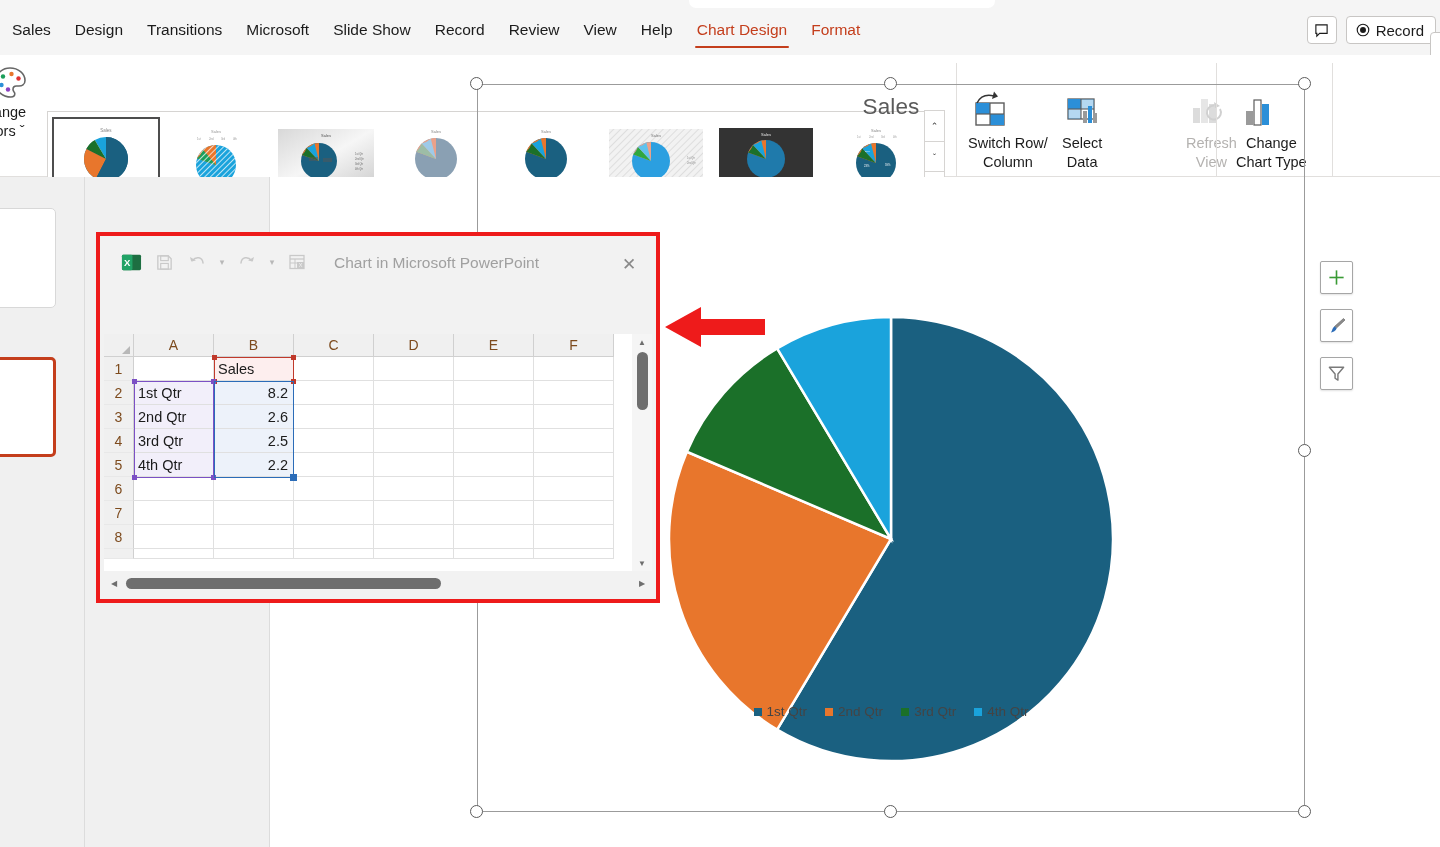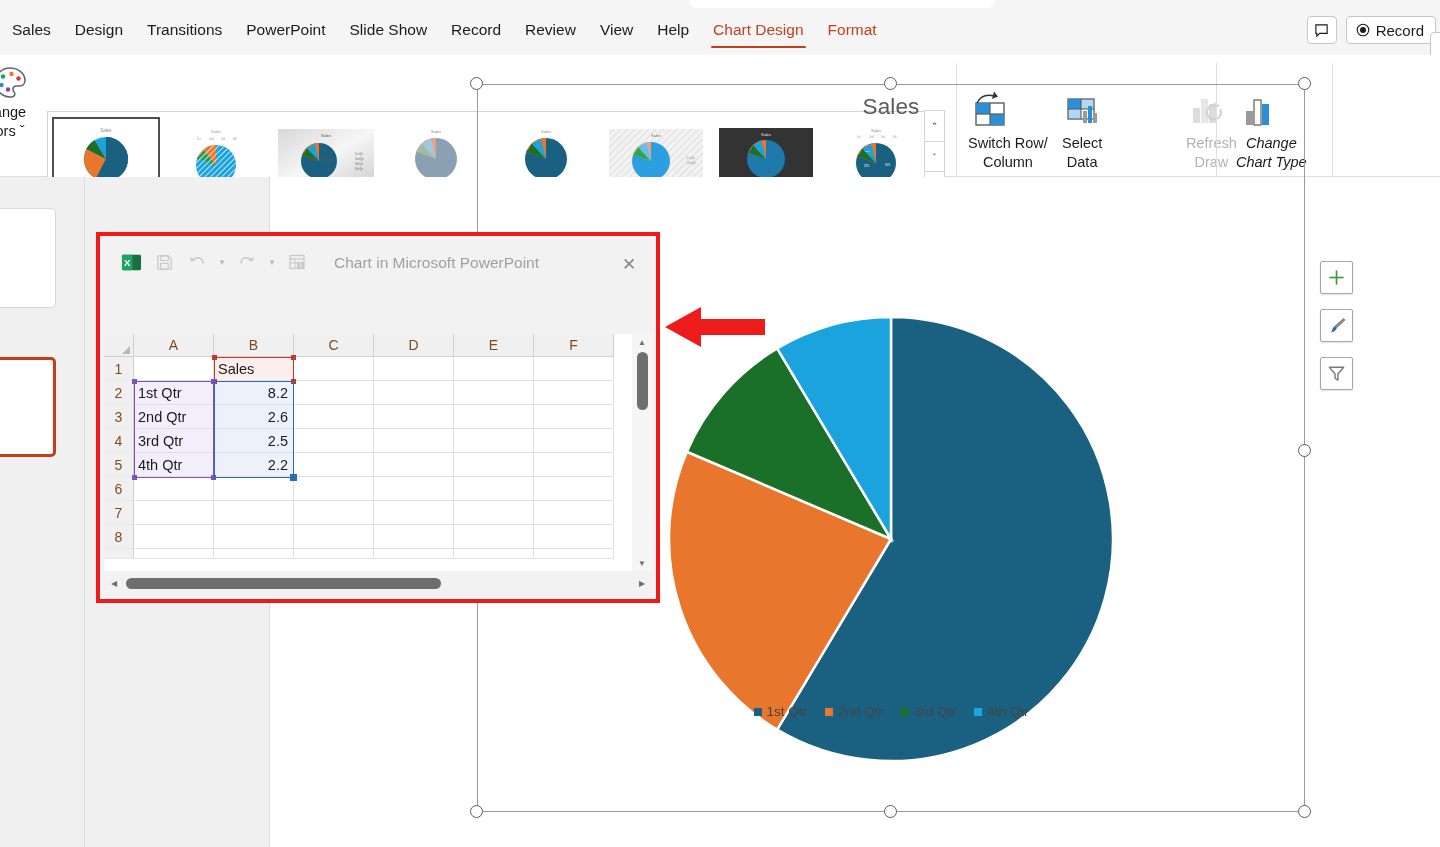--- a/index.html
+++ b/index.html
@@ -255,7 +255,7 @@
     <div class="tab">Sales</div>
     <div class="tab">Design</div>
     <div class="tab">Transitions</div>
-    <div class="tab">PowerPoint</div>
+    <div class="tab">Microsoft</div>
     <div class="tab">Slide Show</div>
     <div class="tab">Record</div>
     <div class="tab">Review</div>

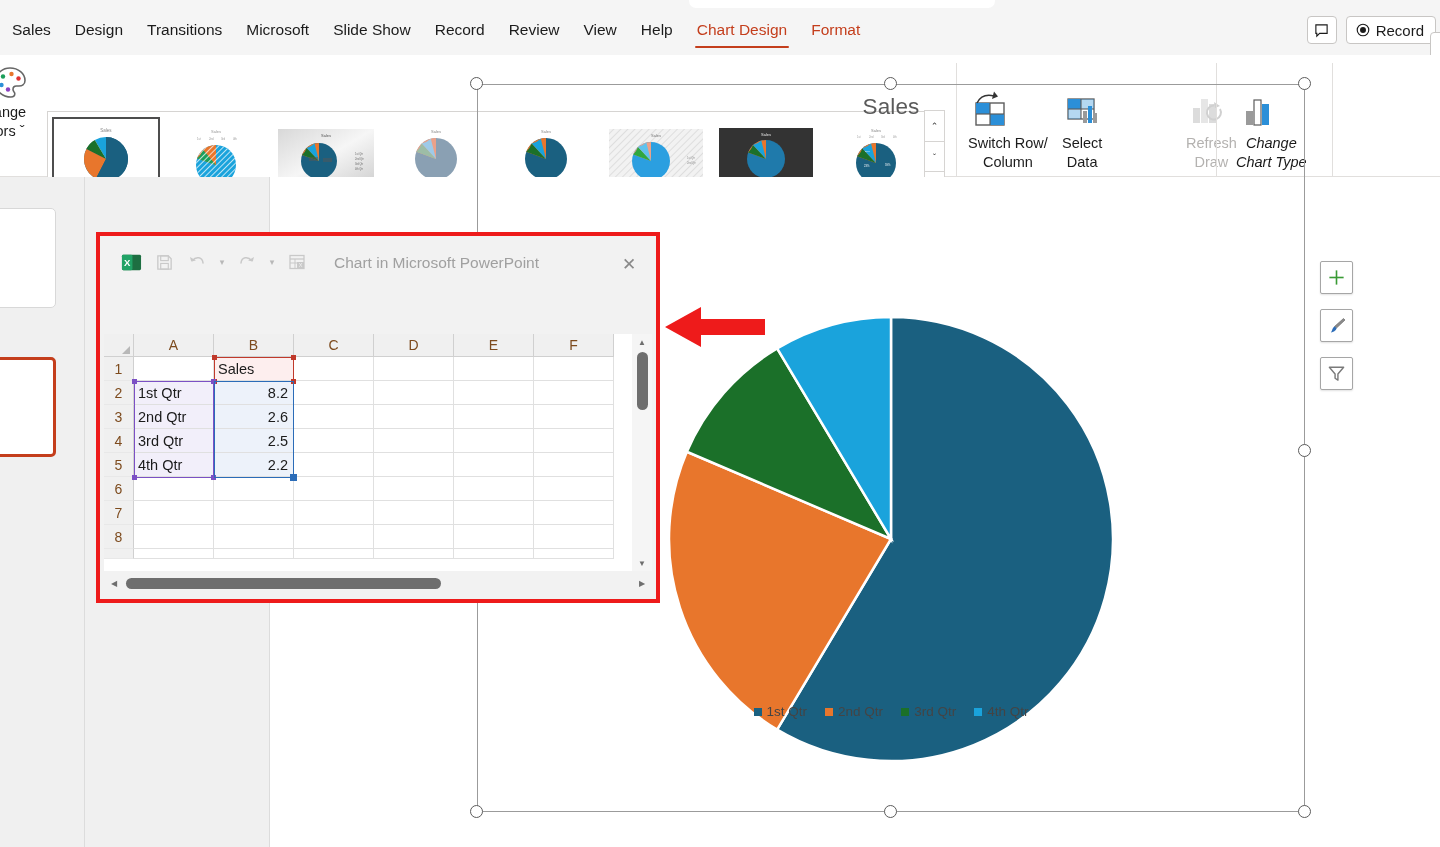--- a/index.html
+++ b/index.html
@@ -548,7 +548,7 @@
         </svg>
       </div>
       <div class="bb-lbl">Refresh
-Draw</div>
+View</div>
     </div>
 
     <div class="grp-label" style="left:0; width:250px;">Data</div>

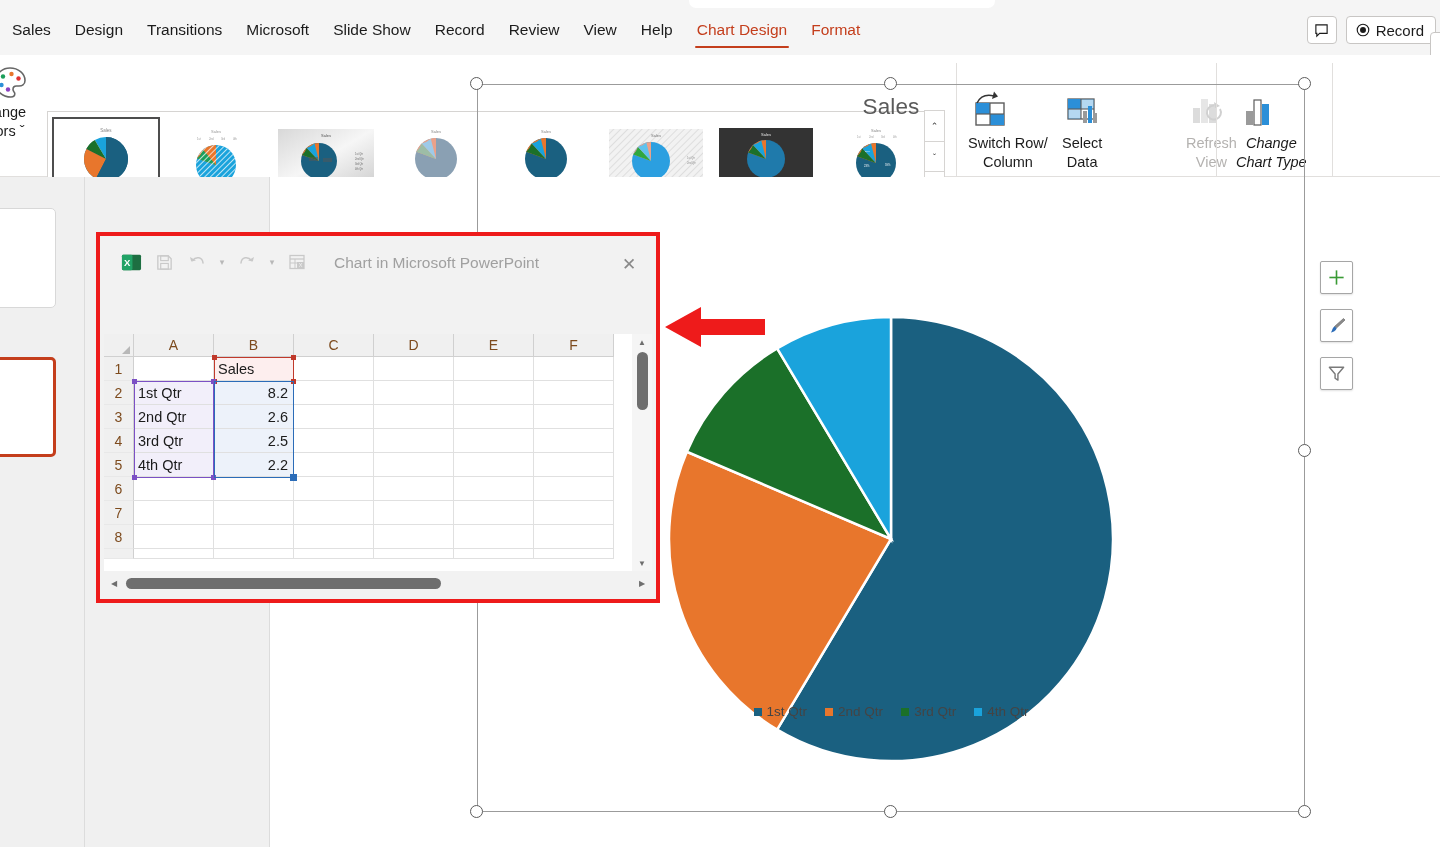--- a/index.html
+++ b/index.html
@@ -101,7 +101,7 @@
 
   
   #data-group { position:absolute; left:958px; top:4px; width:250px; height:150px; }
-  #type-group { position:absolute; left:1218px; top:4px; width:115px; height:150px;font-style:italic; }
+  #type-group { position:absolute; left:1218px; top:4px; width:115px; height:150px; }
   .grp-divider {
     position:absolute; top:8px; width:1px; height:128px; background:#e1dfdd;
   }

